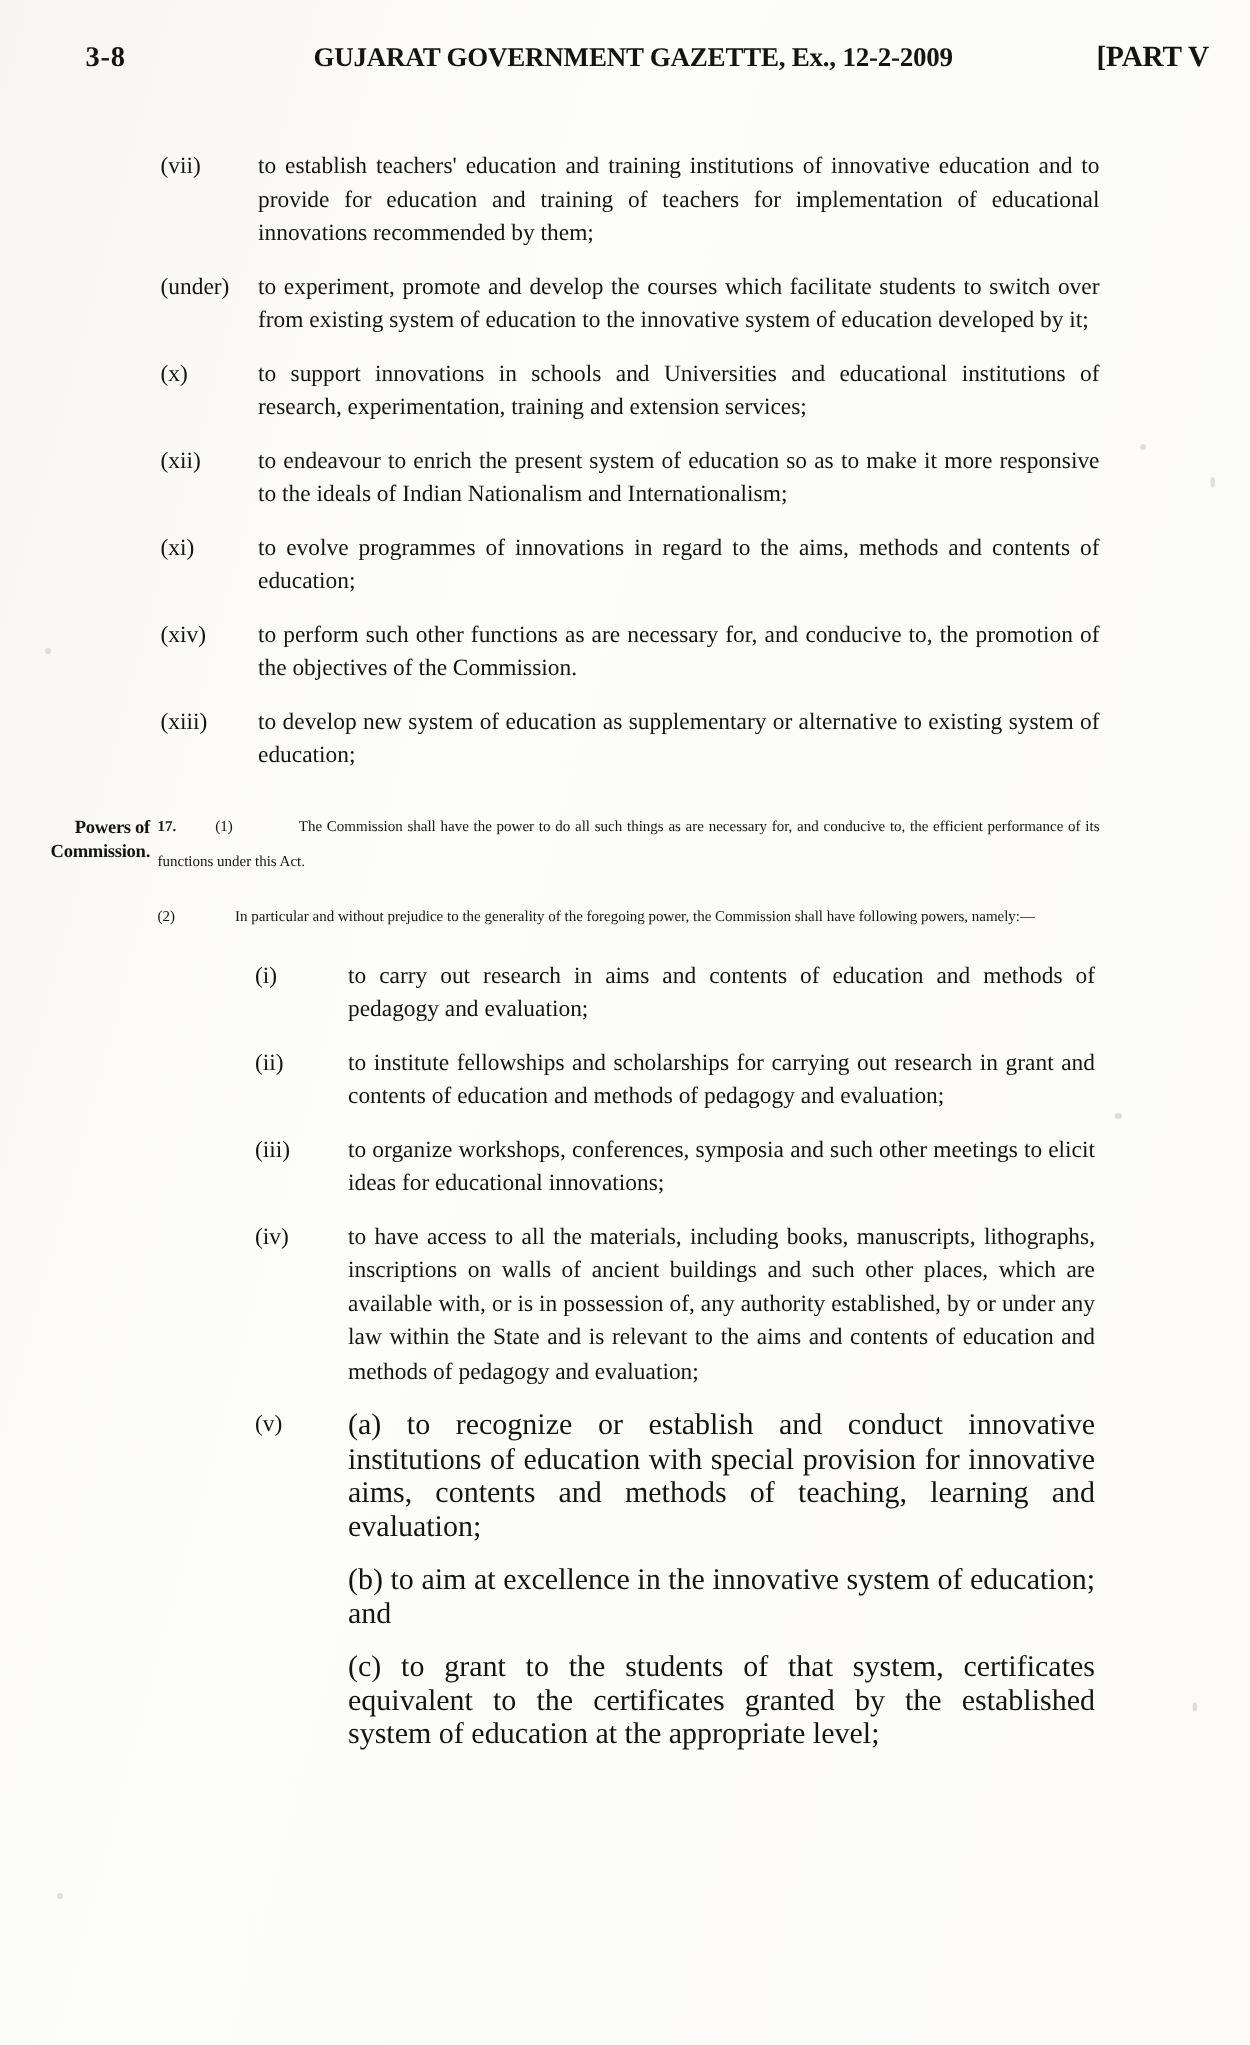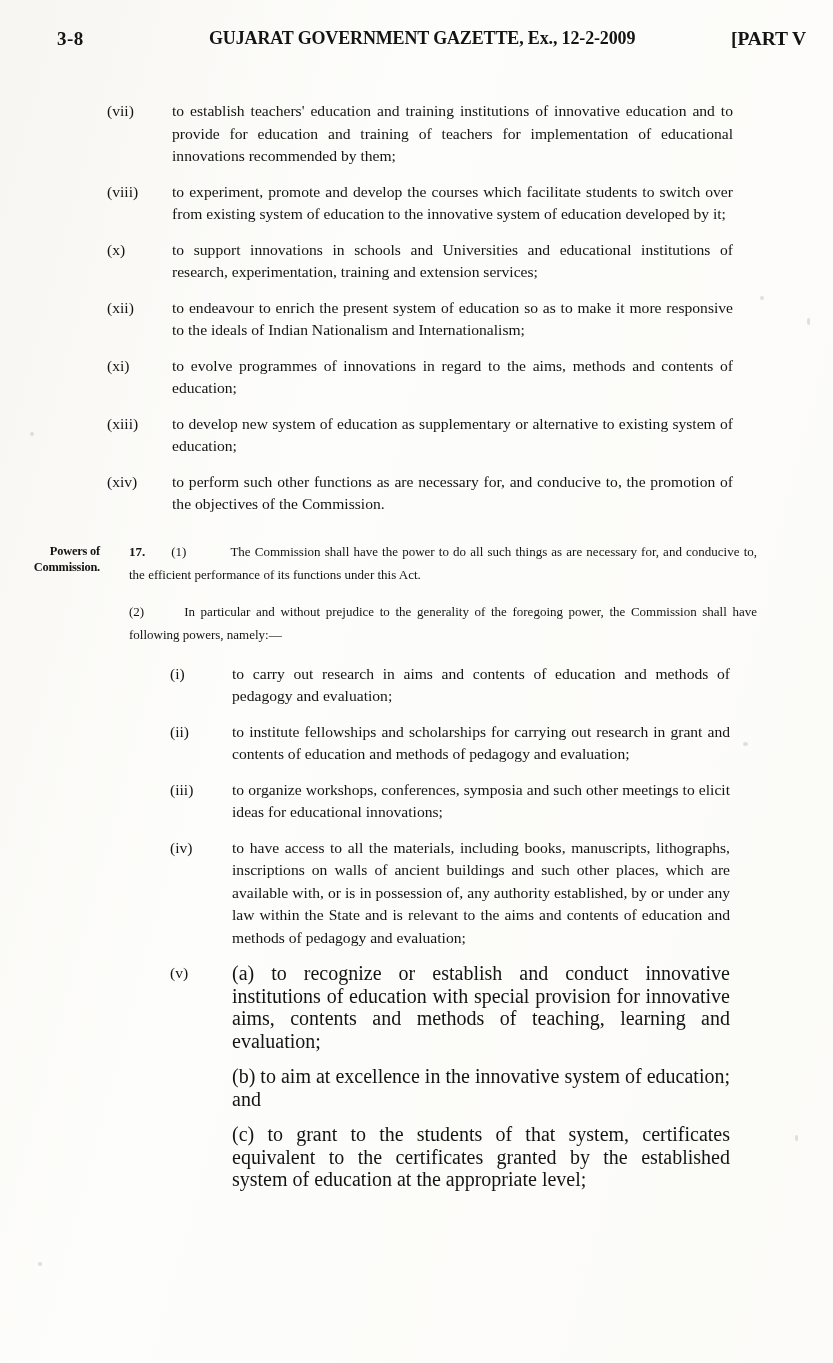--- a/index.html
+++ b/index.html
@@ -179,7 +179,7 @@
       </div>
 
       <div class="clause">
-        <span class="num">(viii)</span>
+        <span class="num">(under)</span>
         <span class="txt">to experiment, promote  and develop the courses which facilitate students to switch over from existing system of education to the innovative  system of education developed by it;</span>
       </div>
 

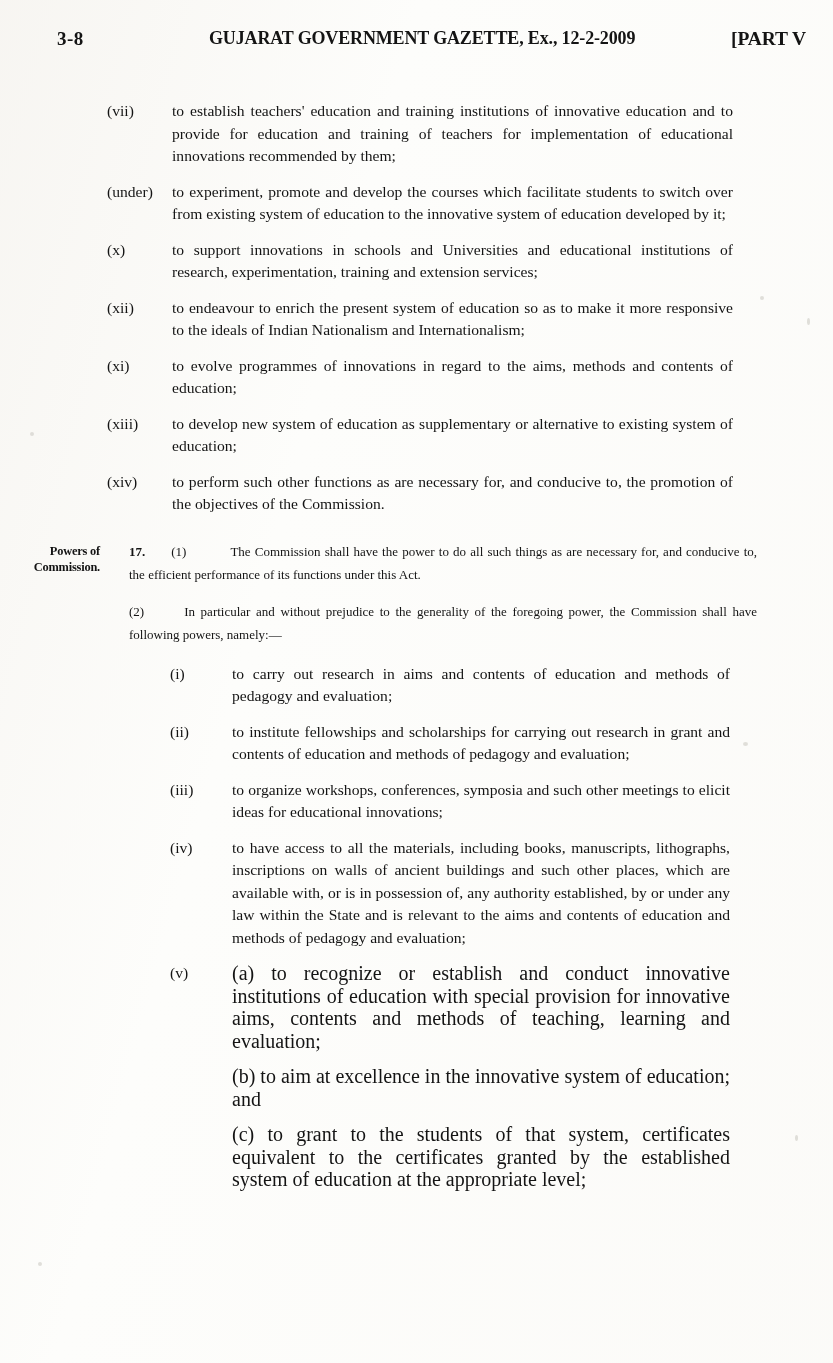--- a/index.html
+++ b/index.html
@@ -200,13 +200,13 @@
       </div>
 
       <div class="clause">
+        <span class="num">(xiv)</span>
+        <span class="txt">to perform such other functions as are necessary for, and conducive to, the promotion of the objectives of the Commission.</span>
+      </div>
+
+      <div class="clause">
         <span class="num">(xiii)</span>
         <span class="txt">to develop new system of education as supplementary or alternative to existing system of education;</span>
-      </div>
-
-      <div class="clause">
-        <span class="num">(xiv)</span>
-        <span class="txt">to perform such other functions as are necessary for, and conducive to, the promotion of the objectives of the Commission.</span>
       </div>
 
     </div>

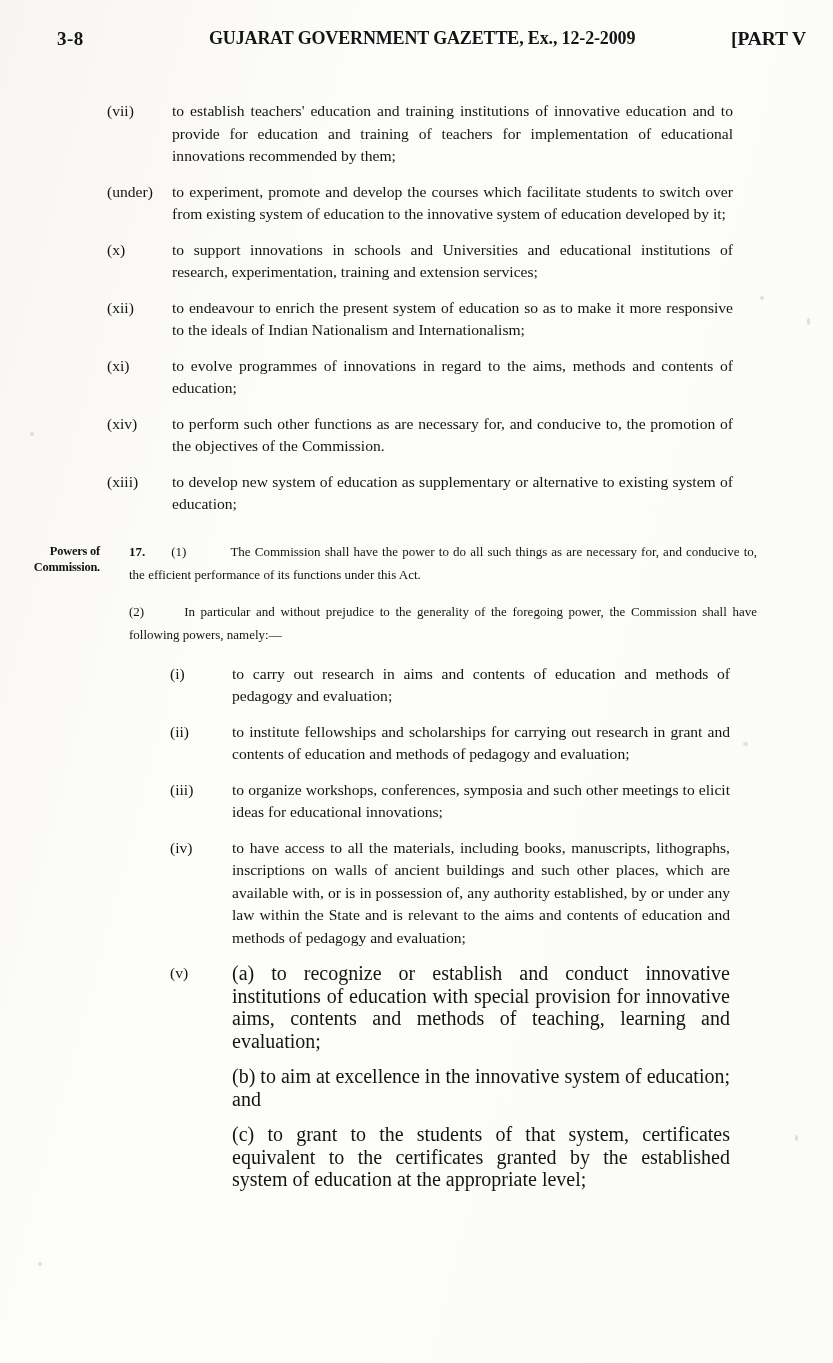--- a/index.html
+++ b/index.html
@@ -103,7 +103,6 @@
   .section-block {
     position: relative;
     margin: 24px 100px 0 0;
-    padding-left: 24px;
   }
   .marginal-note {
     position: absolute;

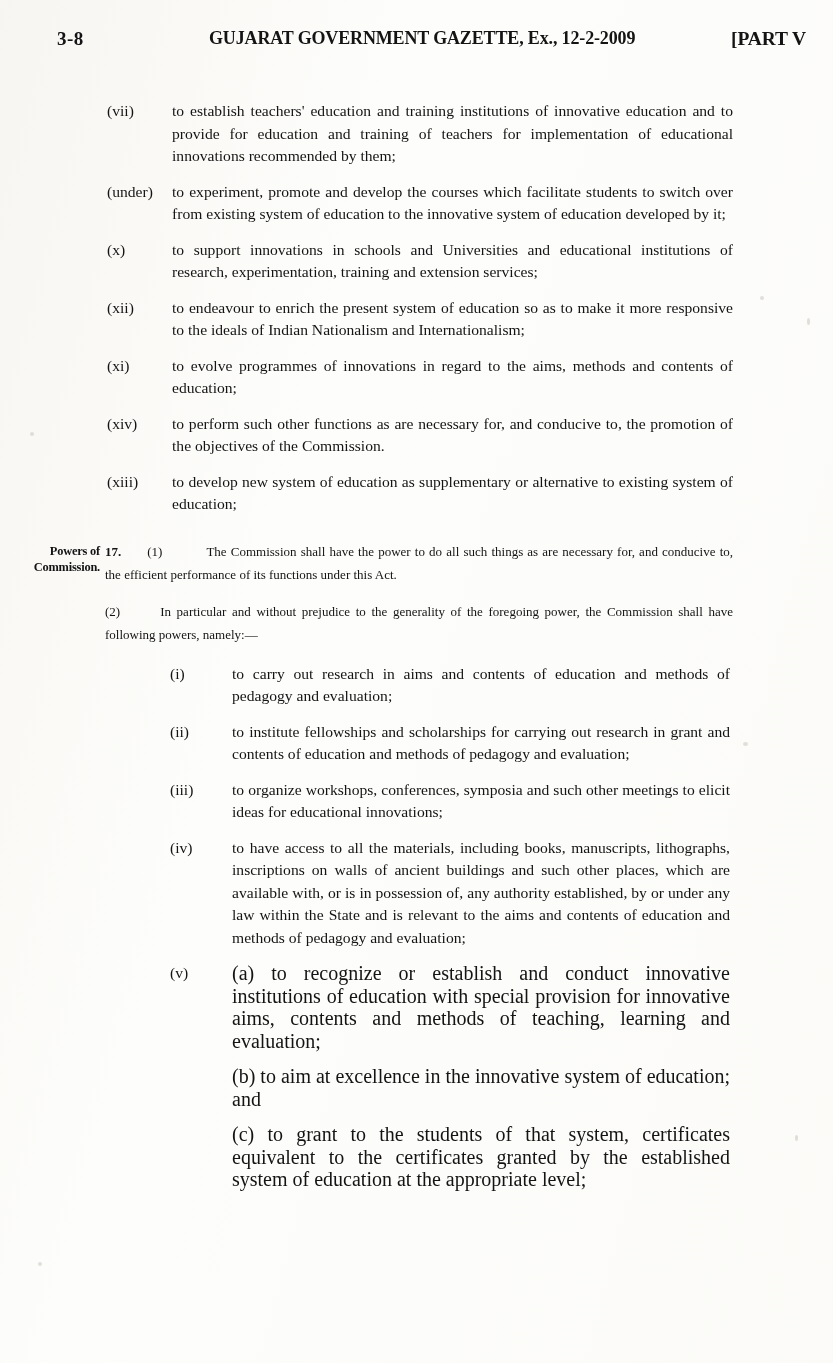--- a/index.html
+++ b/index.html
@@ -118,7 +118,7 @@
   .sec-para {
     margin-left: 105px;
     width: 628px;
-    font-size: 13px;
+    font-size: 10px;
     line-height: 23px;
     text-align: justify;
     text-indent: 0;

